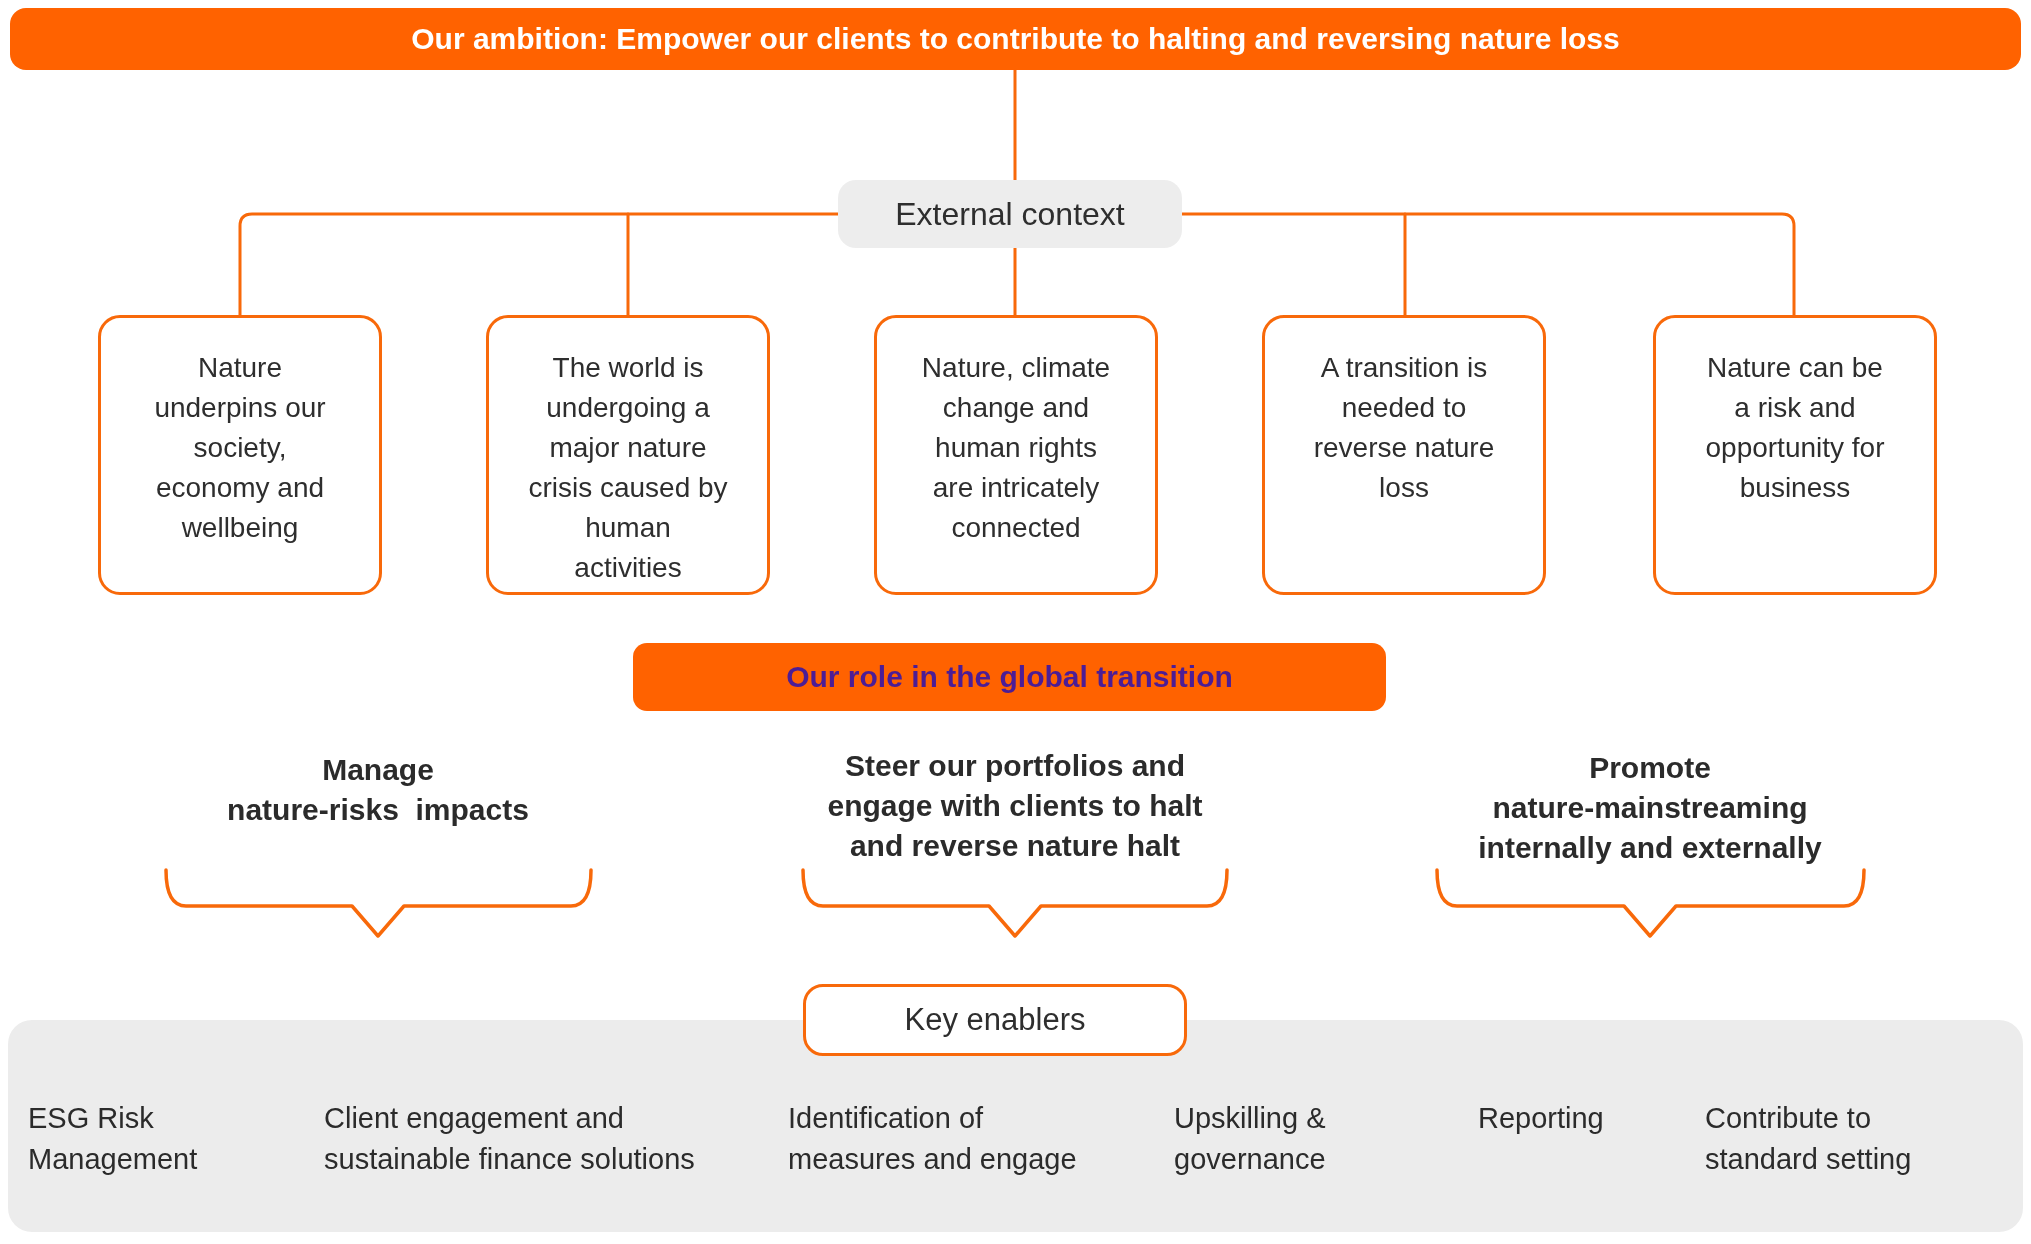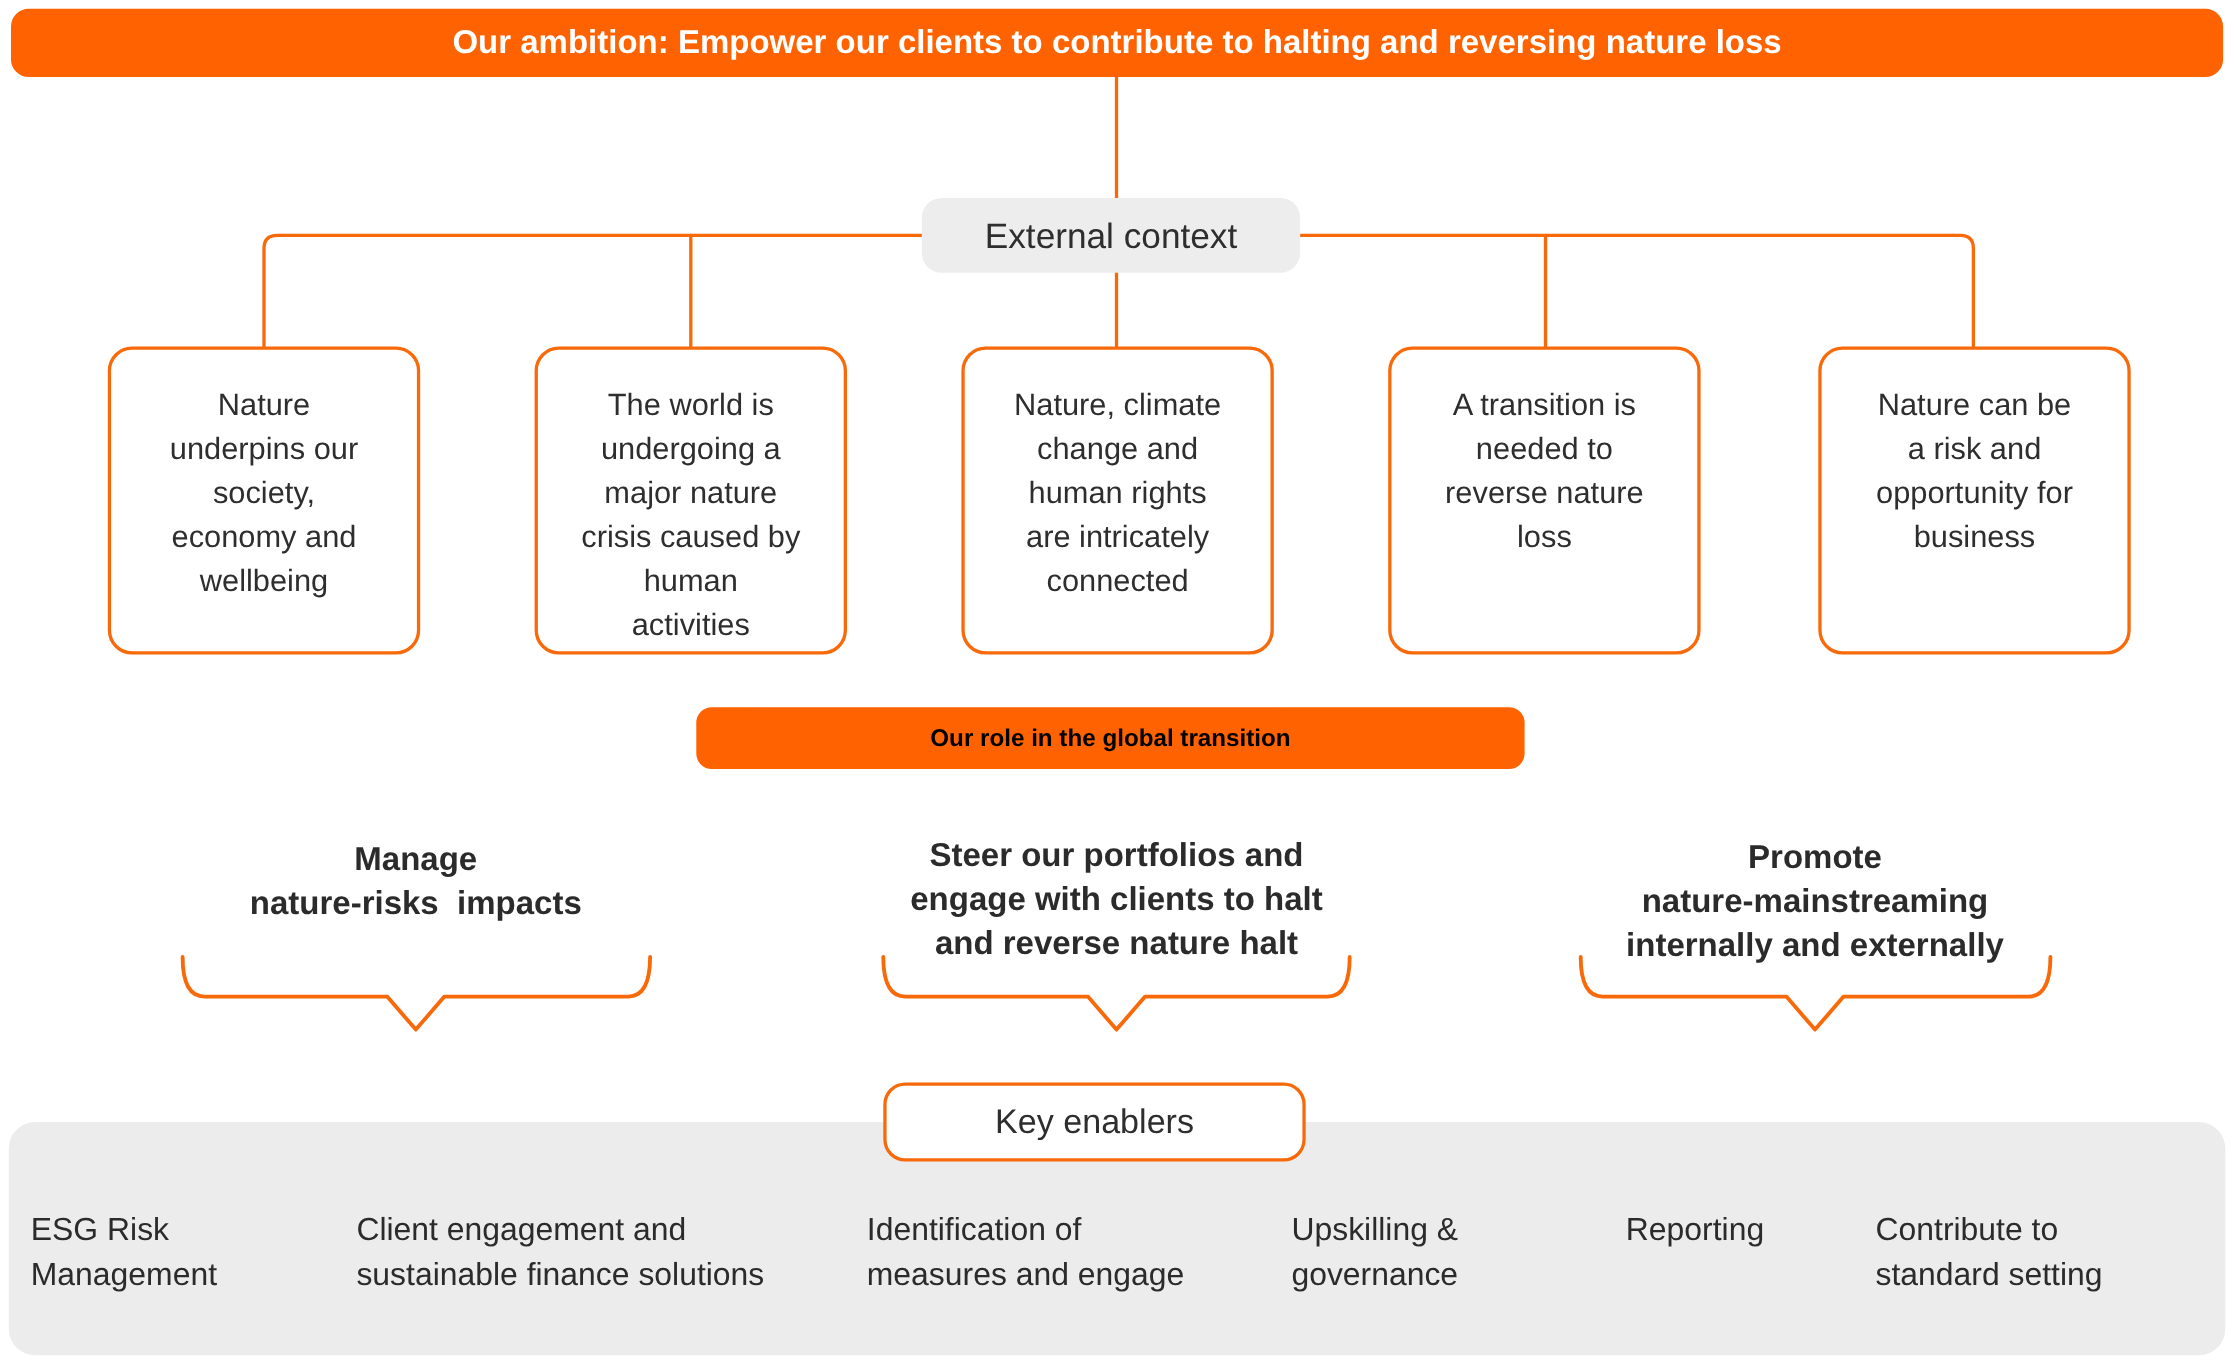--- a/index.html
+++ b/index.html
@@ -35,9 +35,9 @@
     padding-top:30px;
   }
   .role-banner{
-    left:633px;top:643px;width:753px;height:56px;
+    left:633px;top:643px;width:753px;height:68px;
     background:#FF6200;border-radius:14px;
-    color:#000000;font-weight:bold;font-size:22px;
+    color:#4c1d95;font-weight:bold;font-size:30px;
   }
   .role-heading{
     top:746px;

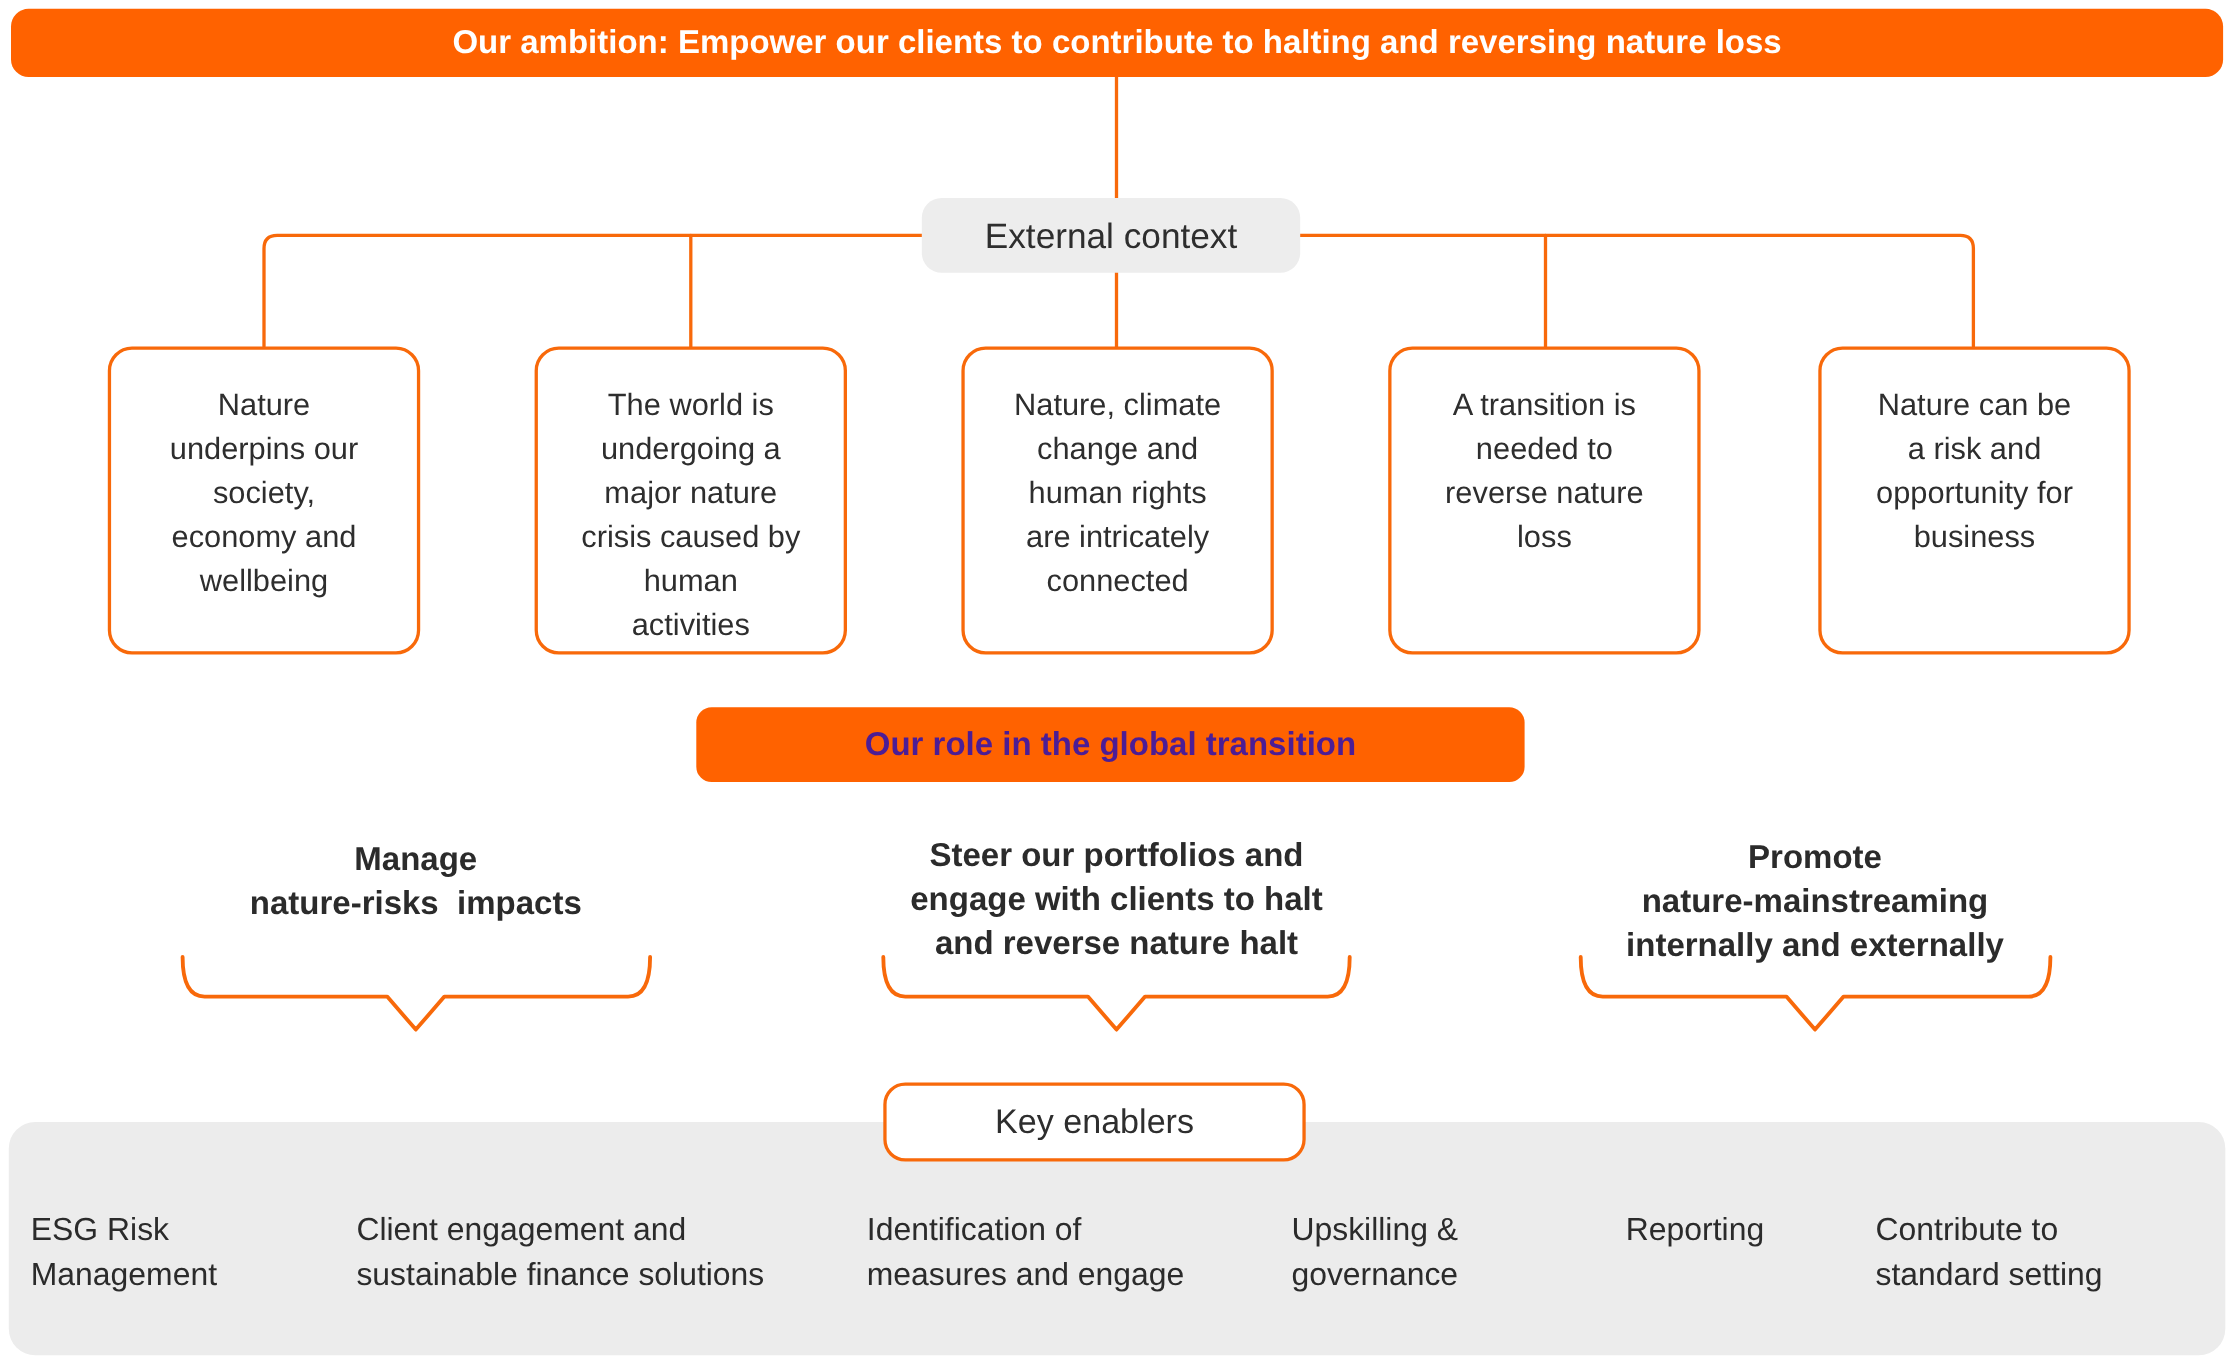--- a/index.html
+++ b/index.html
@@ -42,7 +42,7 @@
   .role-heading{
     top:746px;
     font-weight:bold;font-size:30px;line-height:40px;color:#2b2b2b;
-    text-align:center;white-space:pre-wrap;margin-top:12px;
+    text-align:center;white-space:pre-wrap;
   }
   .gray-band{
     left:8px;top:1020px;width:2015px;height:212px;

